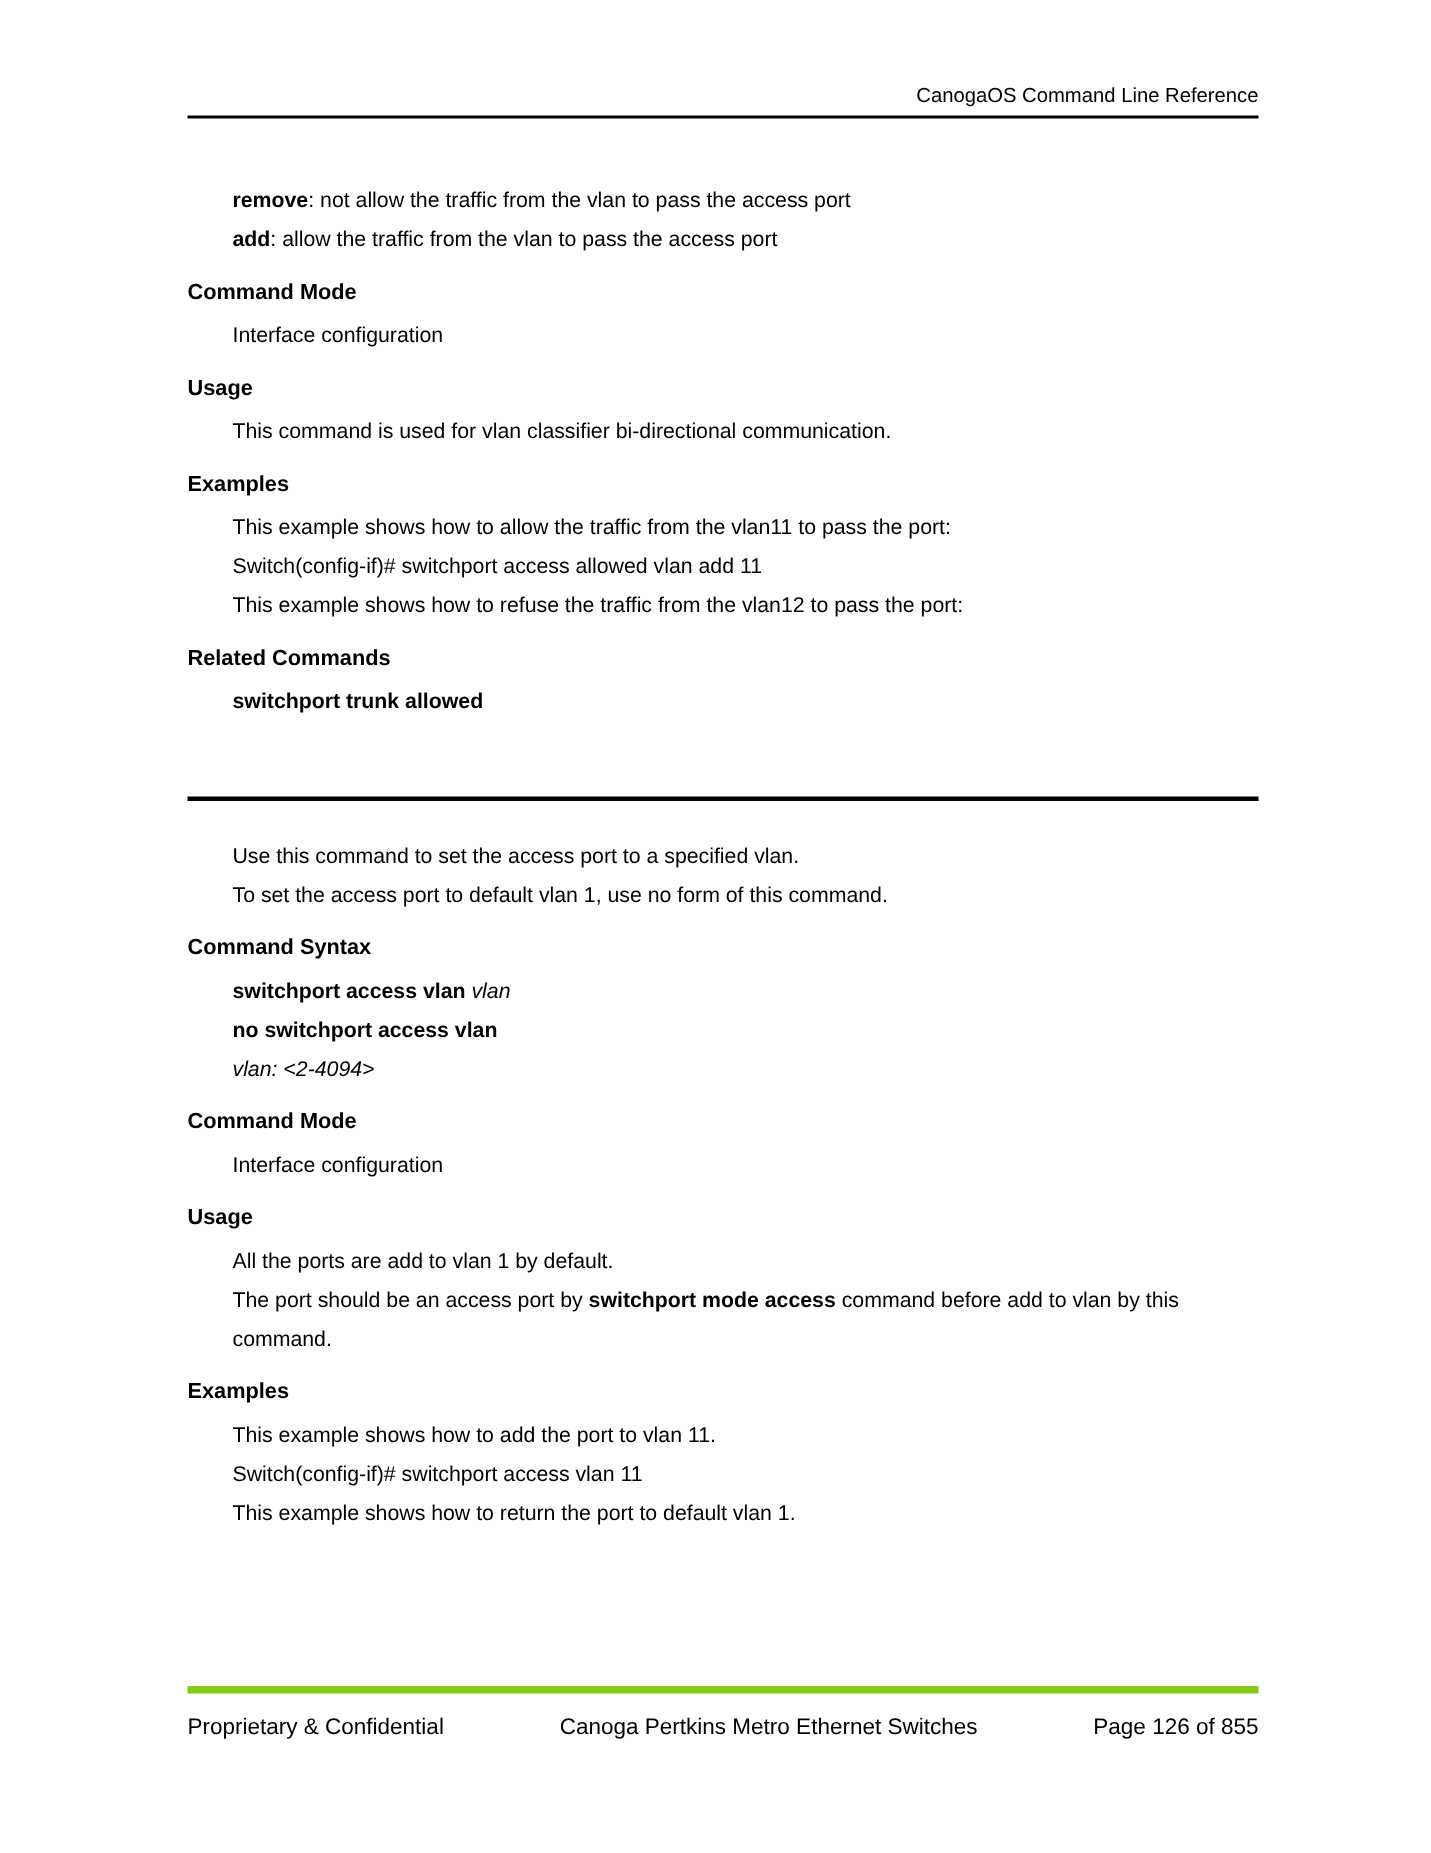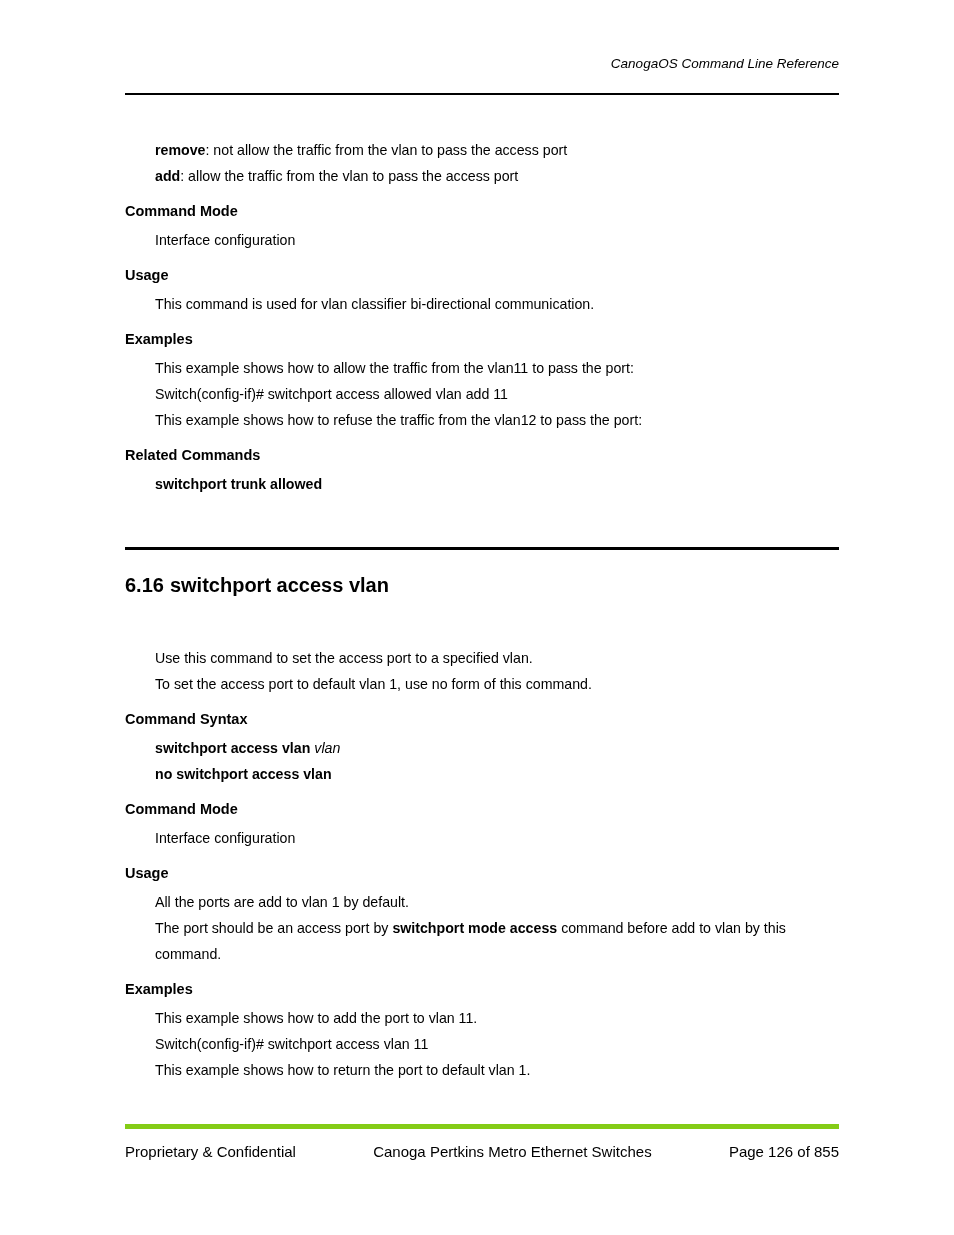--- a/index.html
+++ b/index.html
@@ -12,11 +12,10 @@
   }
   .header-line {
     border-bottom: 2px solid #000;
-    padding-bottom: 22px;
+    padding-bottom: 6px;
     margin-bottom: 42px;
     text-align: right;
     font-size: 13.5px;
-    font-style: italic;
   }
   .indent { padding-left: 30px; }
   .body-text { font-size: 14.2px; line-height: 26px; }

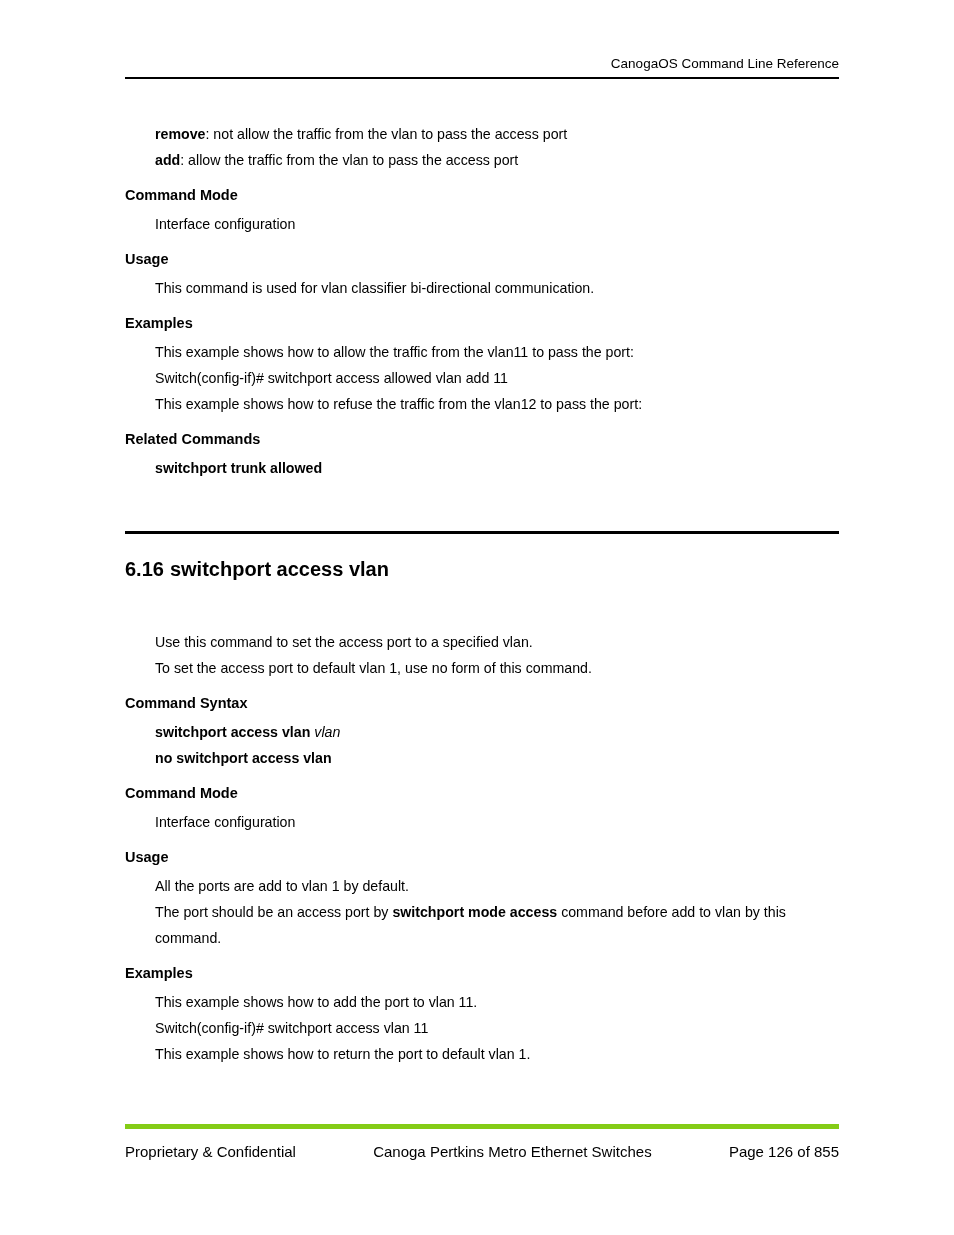--- a/index.html
+++ b/index.html
@@ -82,9 +82,6 @@
 
   <div class="sep"></div>
 
-  <div class="section-title">
-    <span class="section-num">6.16</span><span>switchport access vlan</span>
-  </div>
 
   <div class="indent body-text">
     <div>Use this command to set the access port to a specified vlan.</div>

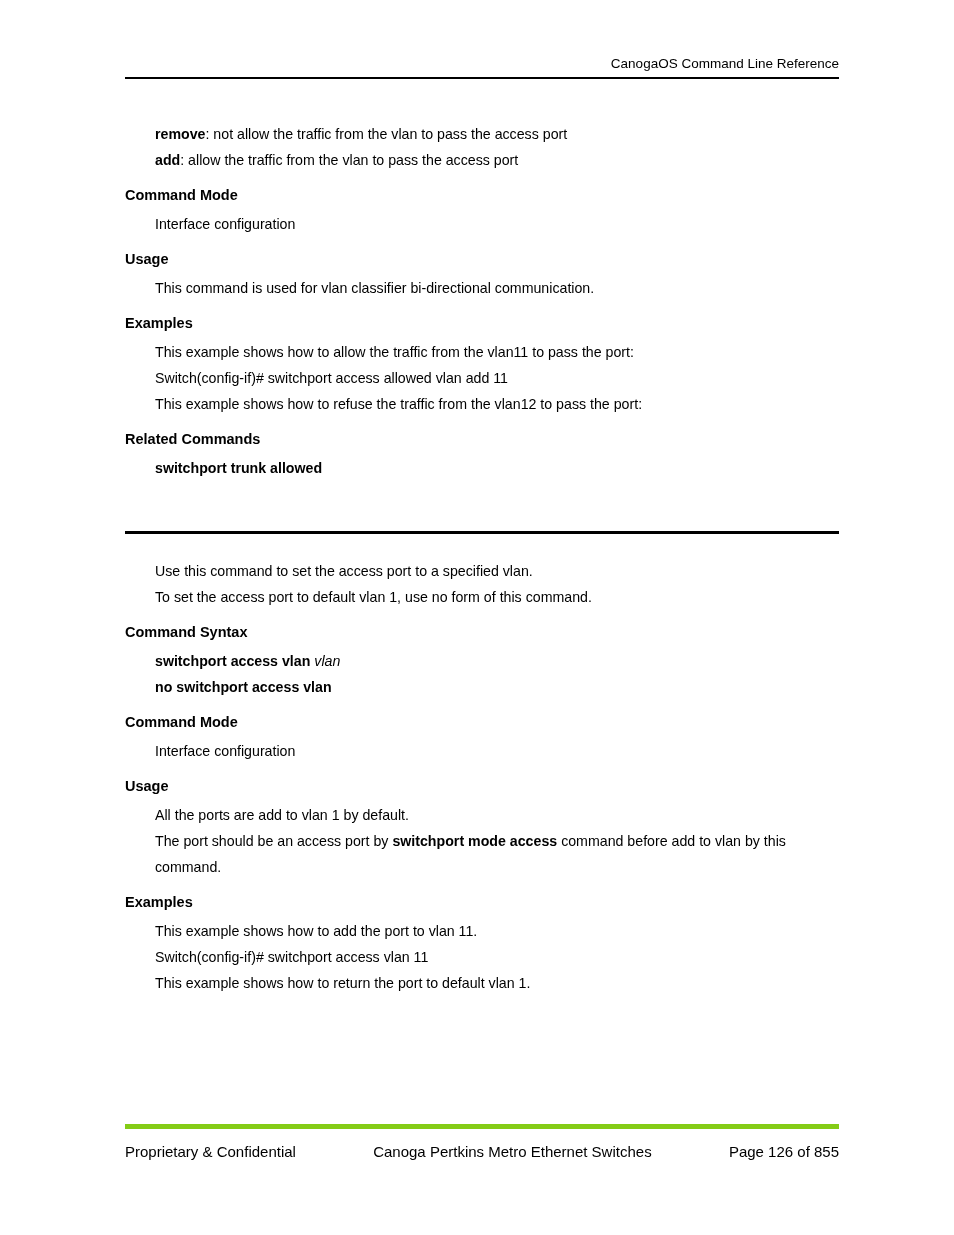--- a/index.html
+++ b/index.html
@@ -94,6 +94,7 @@
       <span class="bold inline">switchport access vlan </span><span class="italic inline">vlan</span>
     </div>
     <div class="bold">no switchport access vlan</div>
+    <div class="italic">vlan: &lt;2-4094&gt;</div>
   </div>
 
   <div class="sub-head">Command Mode</div>

